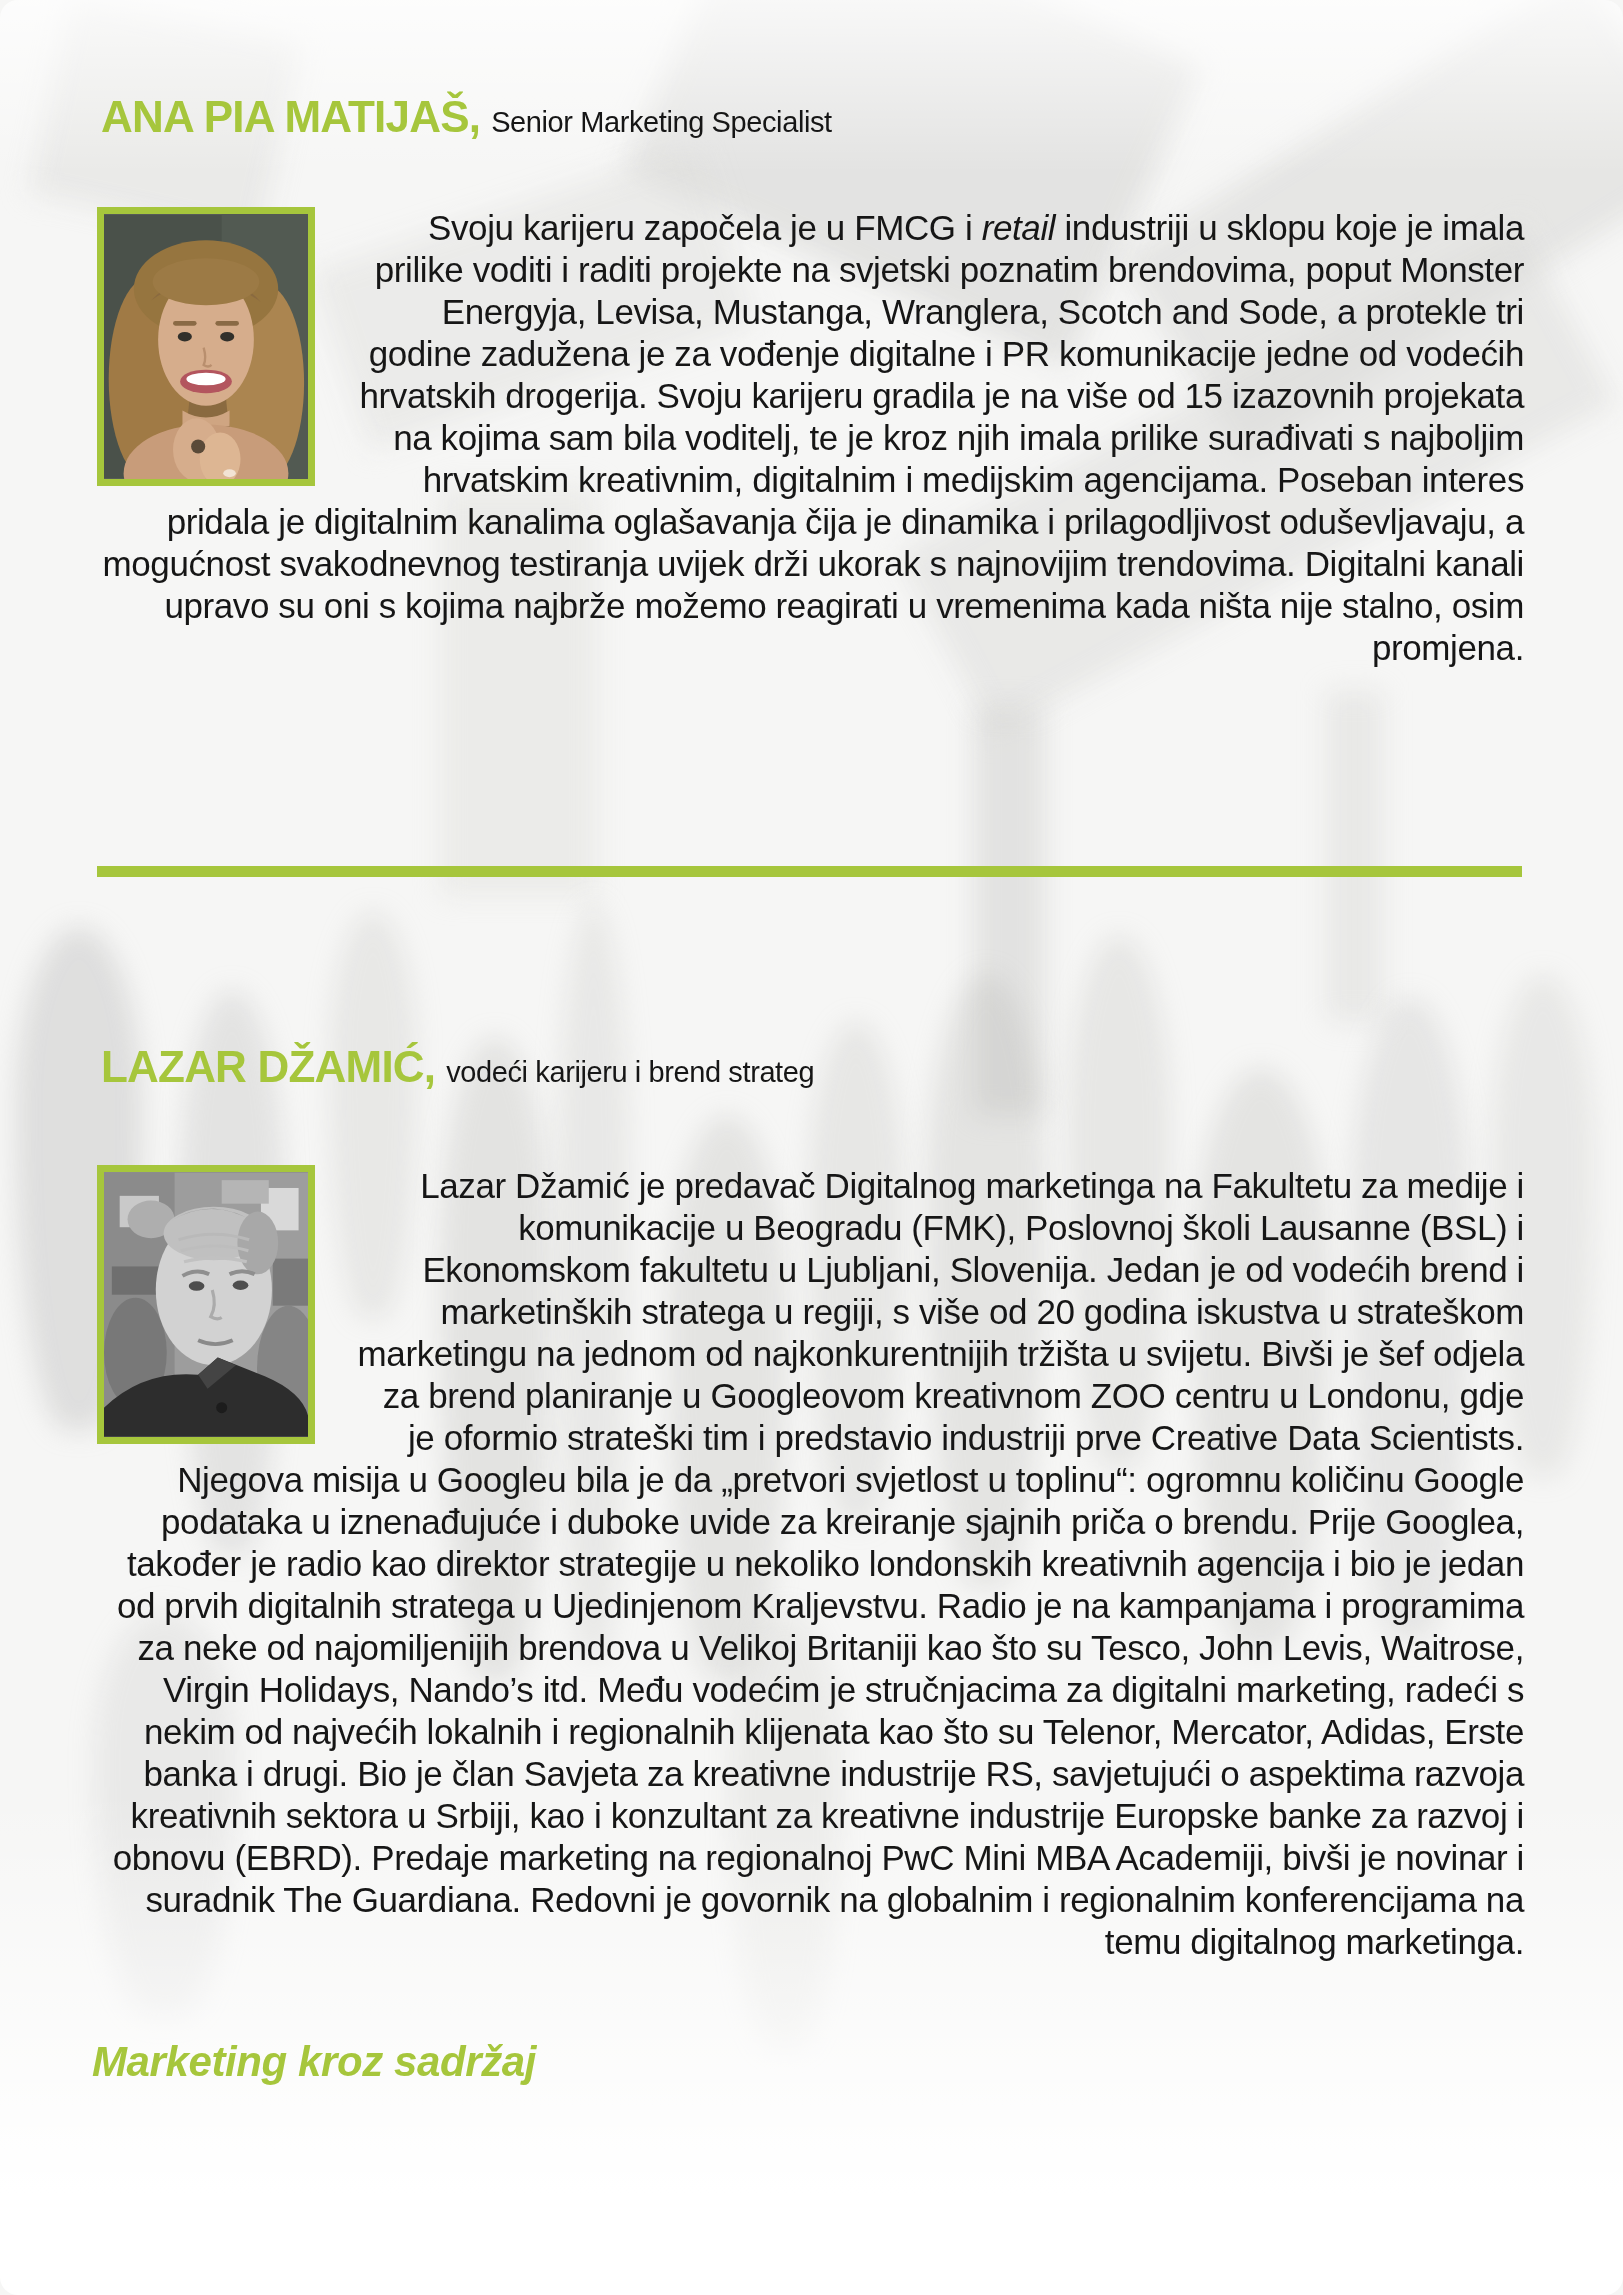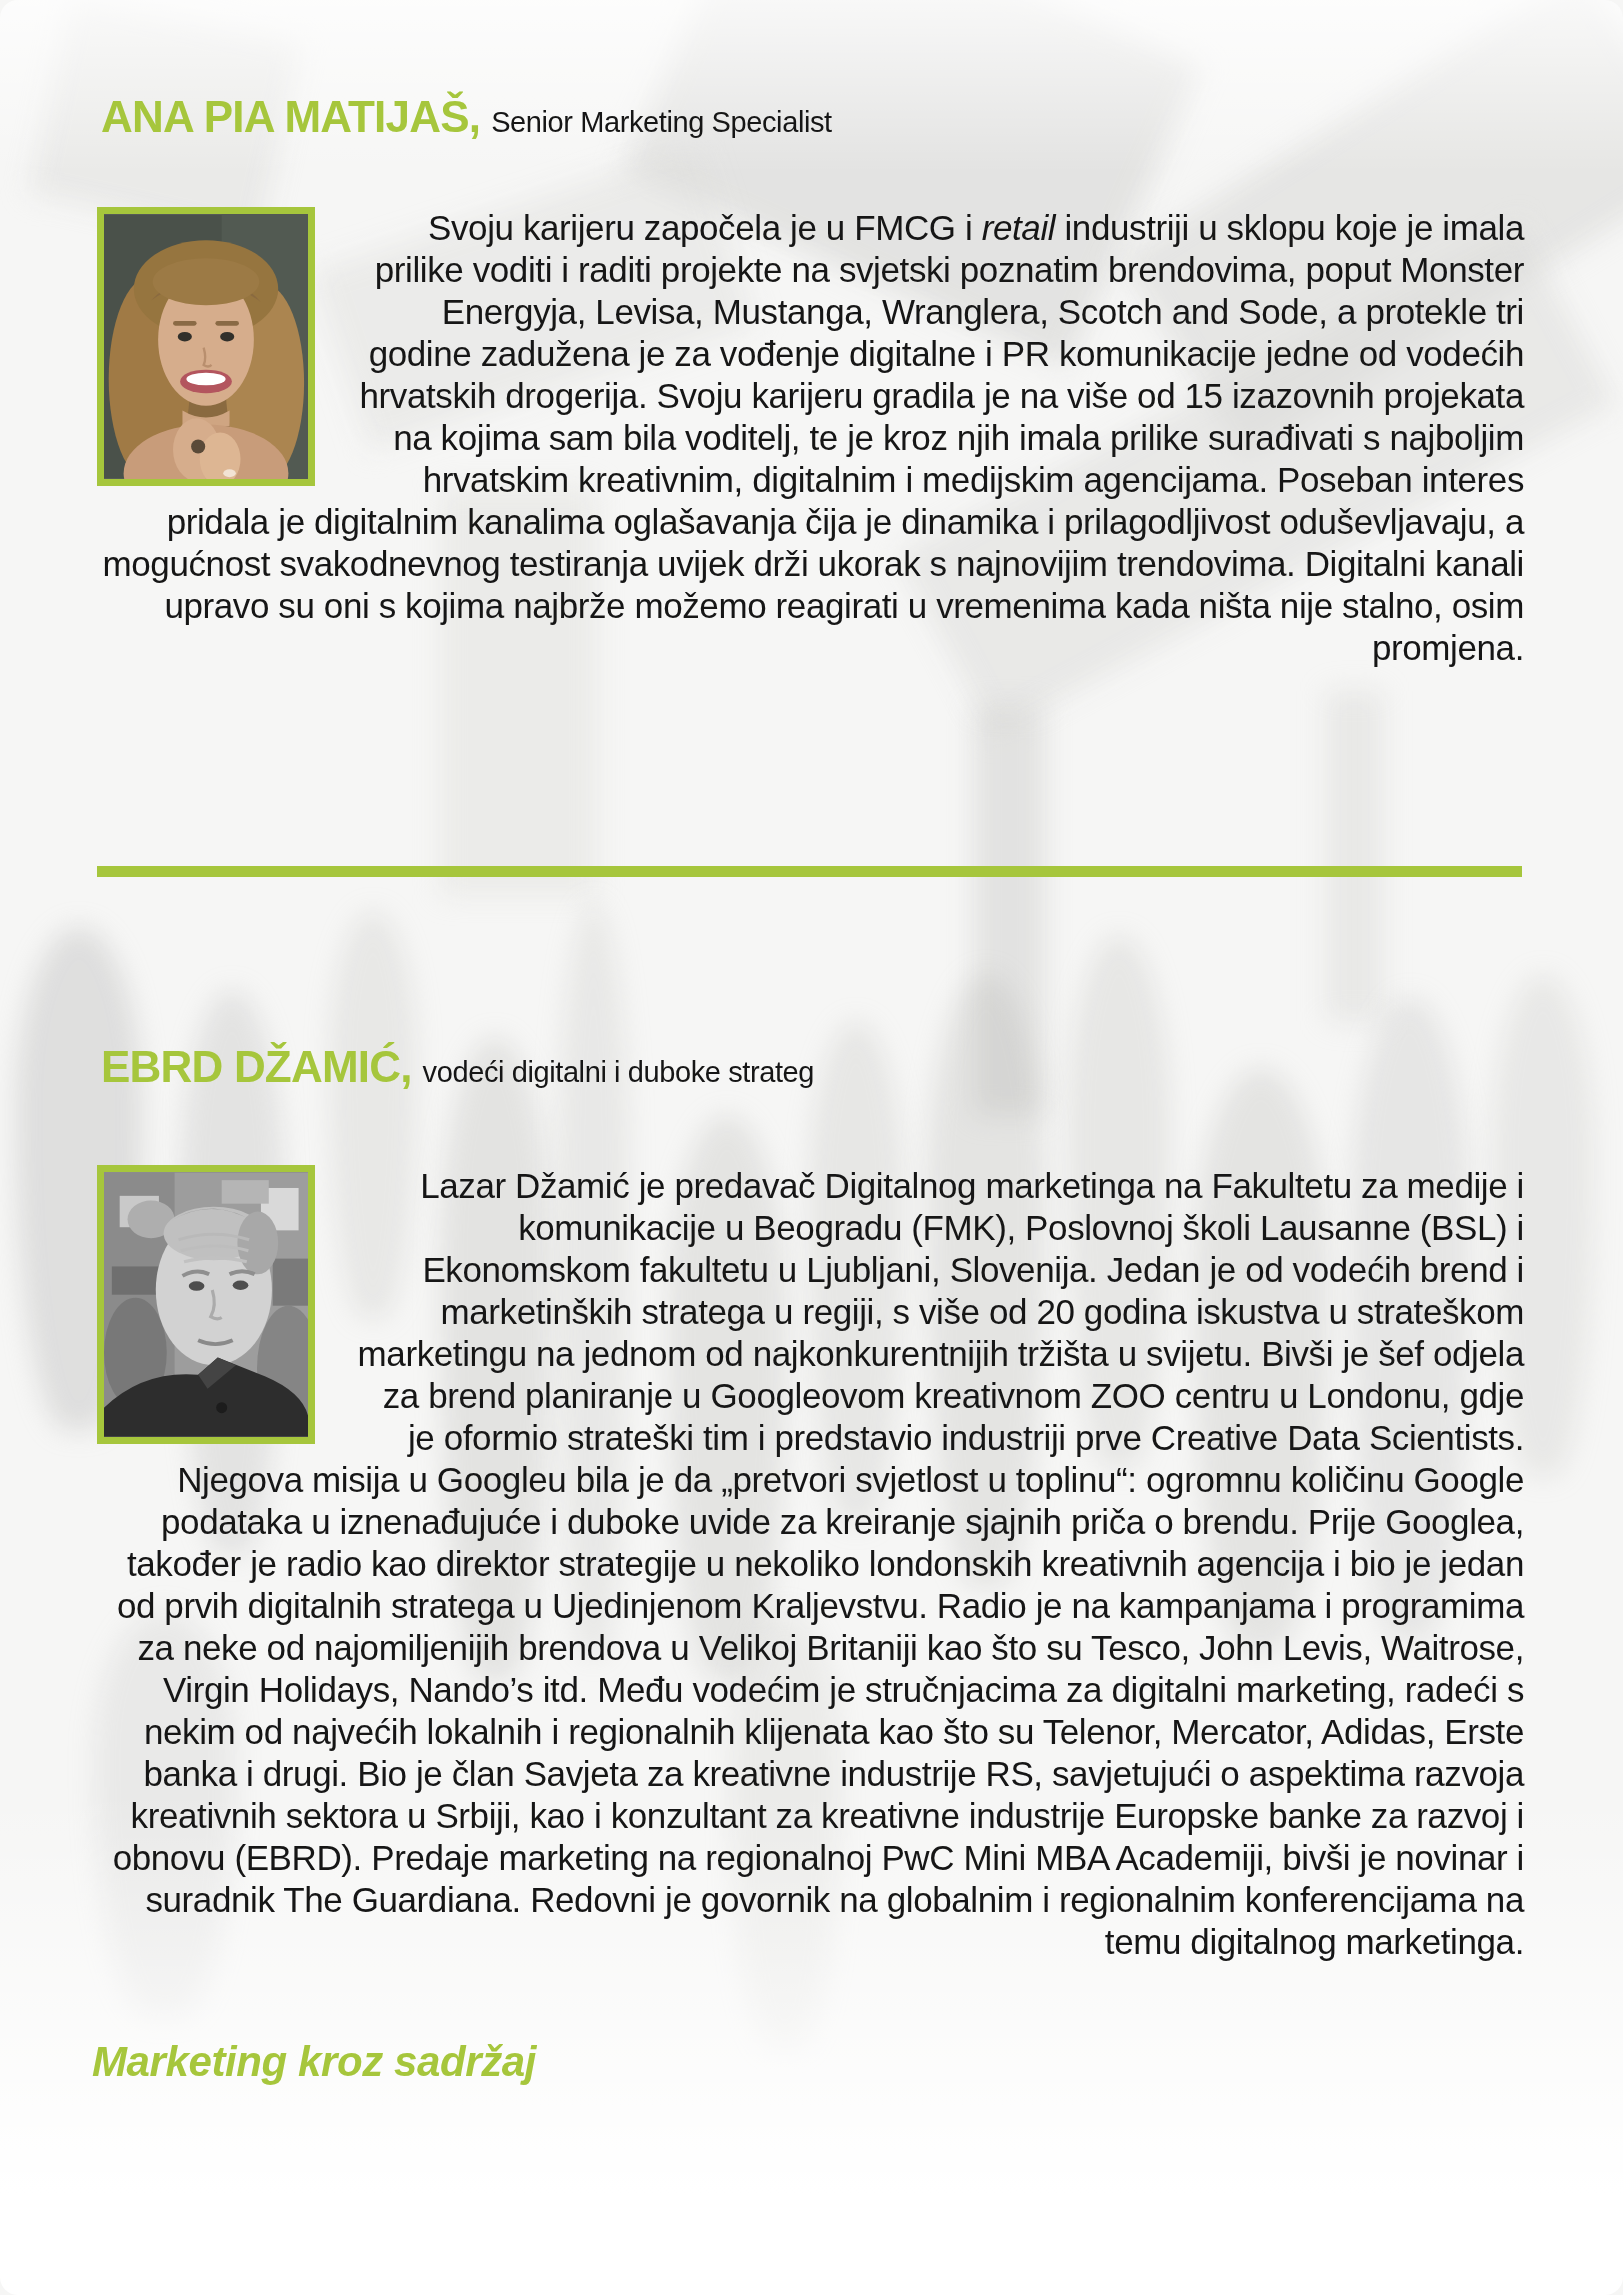--- a/index.html
+++ b/index.html
@@ -125,7 +125,7 @@
   <div class="block divider" style="top:866px;left:97px;"></div>
 
   <header class="block speaker-heading" style="top:1043px;left:101px;">
-    <span class="speaker-name">EBRD DŽAMIĆ,</span>
+    <span class="speaker-name">LAZAR DŽAMIĆ,</span>
     <span class="speaker-title">vodeći digitalni i duboke strateg</span>
   </header>
 

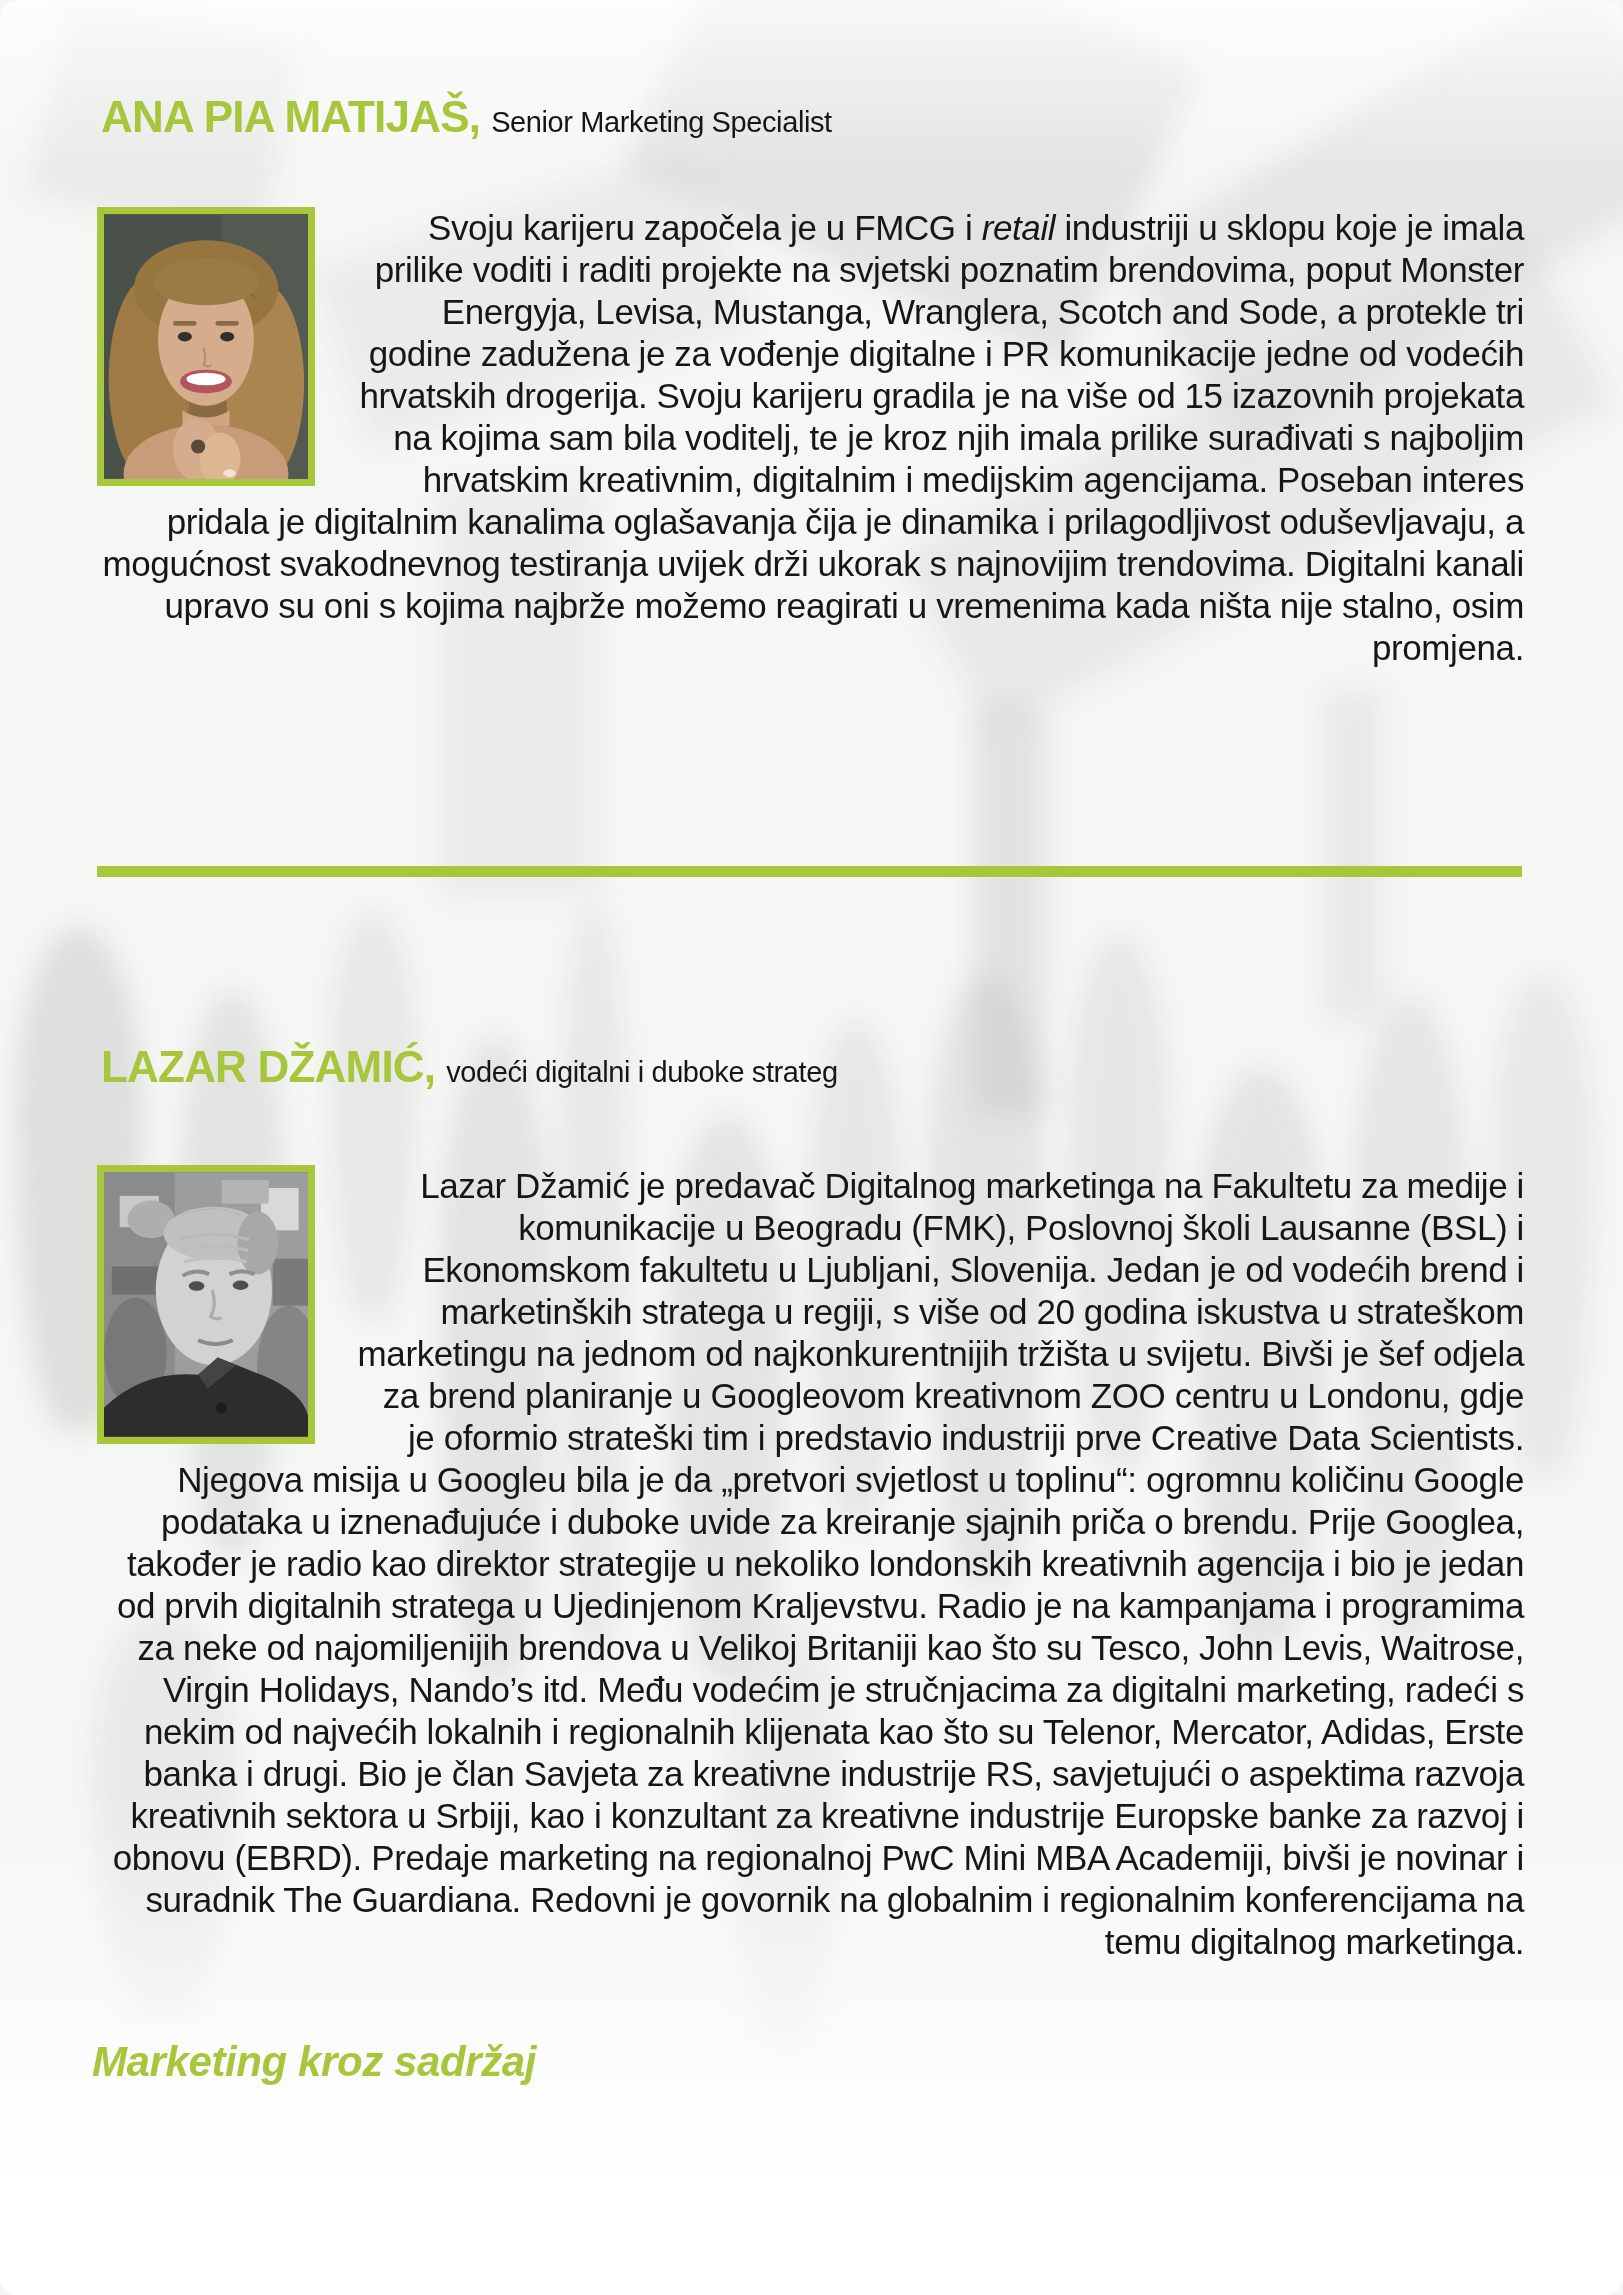--- a/index.html
+++ b/index.html
@@ -126,7 +126,7 @@
 
   <header class="block speaker-heading" style="top:1043px;left:101px;">
     <span class="speaker-name">LAZAR DŽAMIĆ,</span>
-    <span class="speaker-title">vodeći digitalni i duboke strateg</span>
+    <span class="speaker-title">vodeći karijeru i brend strateg</span>
   </header>
 
   <section class="block bio" style="top:1165px;left:97px;">

